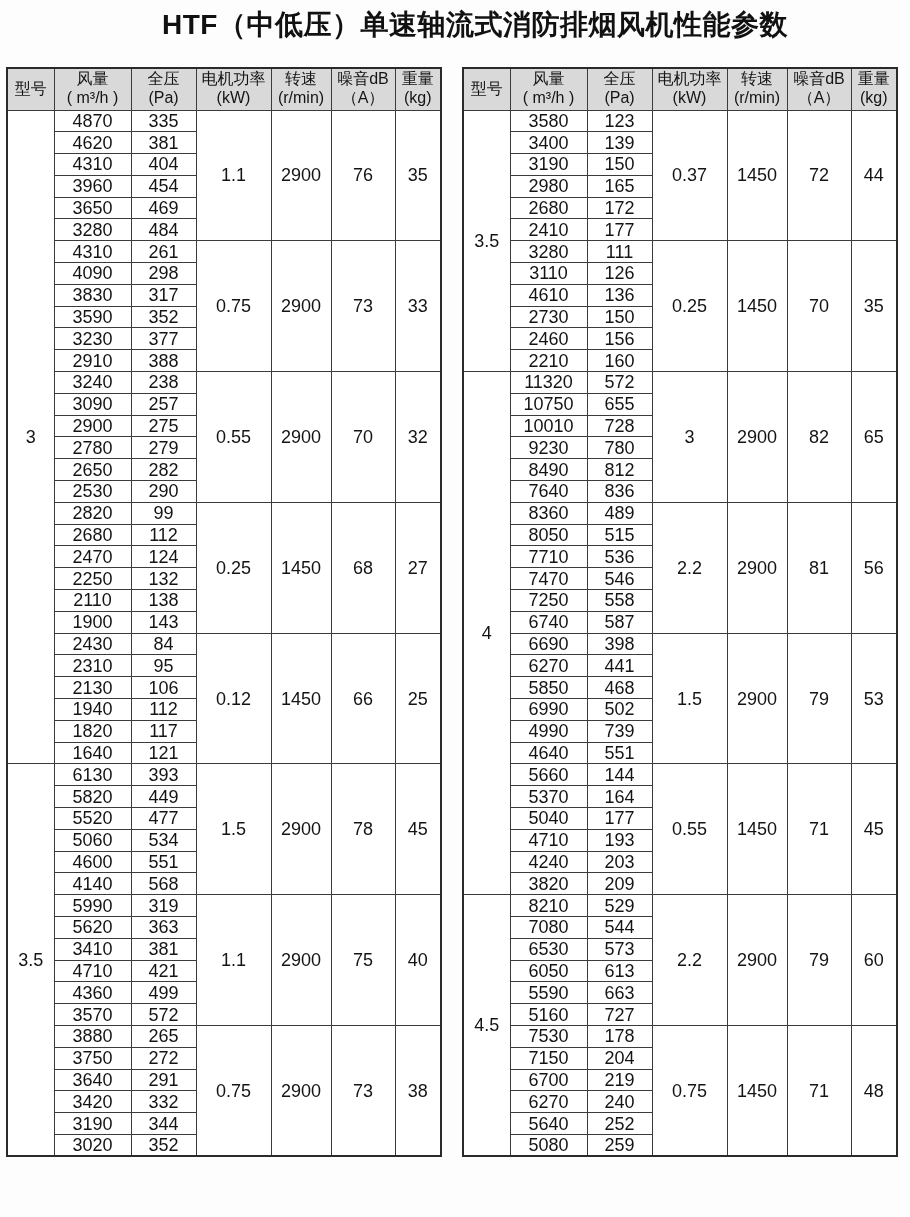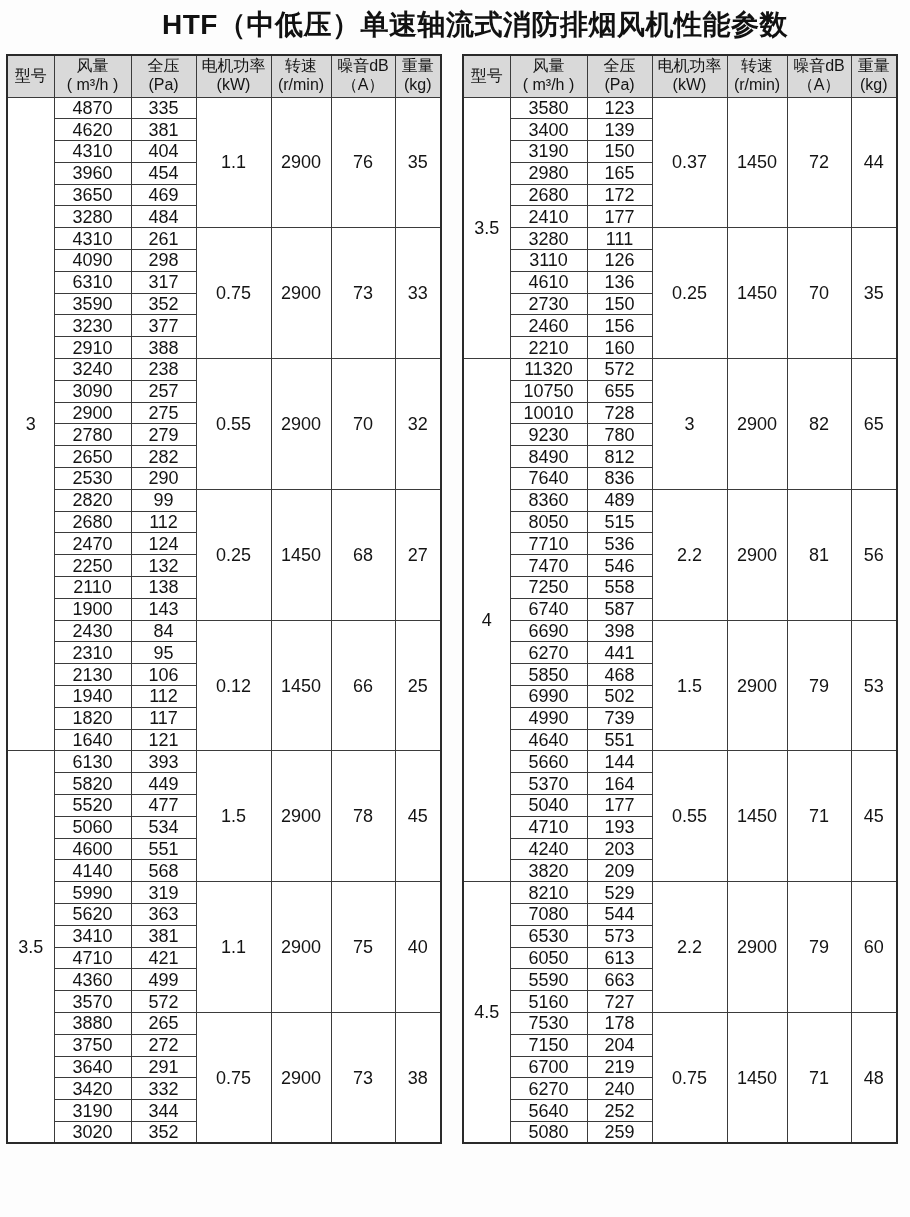--- a/index.html
+++ b/index.html
@@ -35,6 +35,7 @@
     border-collapse:collapse;
     table-layout:fixed;
     border:2px solid var(--outer);
+    margin-top:13px;
   }
   .c-model{width:47px;}
   .c-flow{width:77px;}

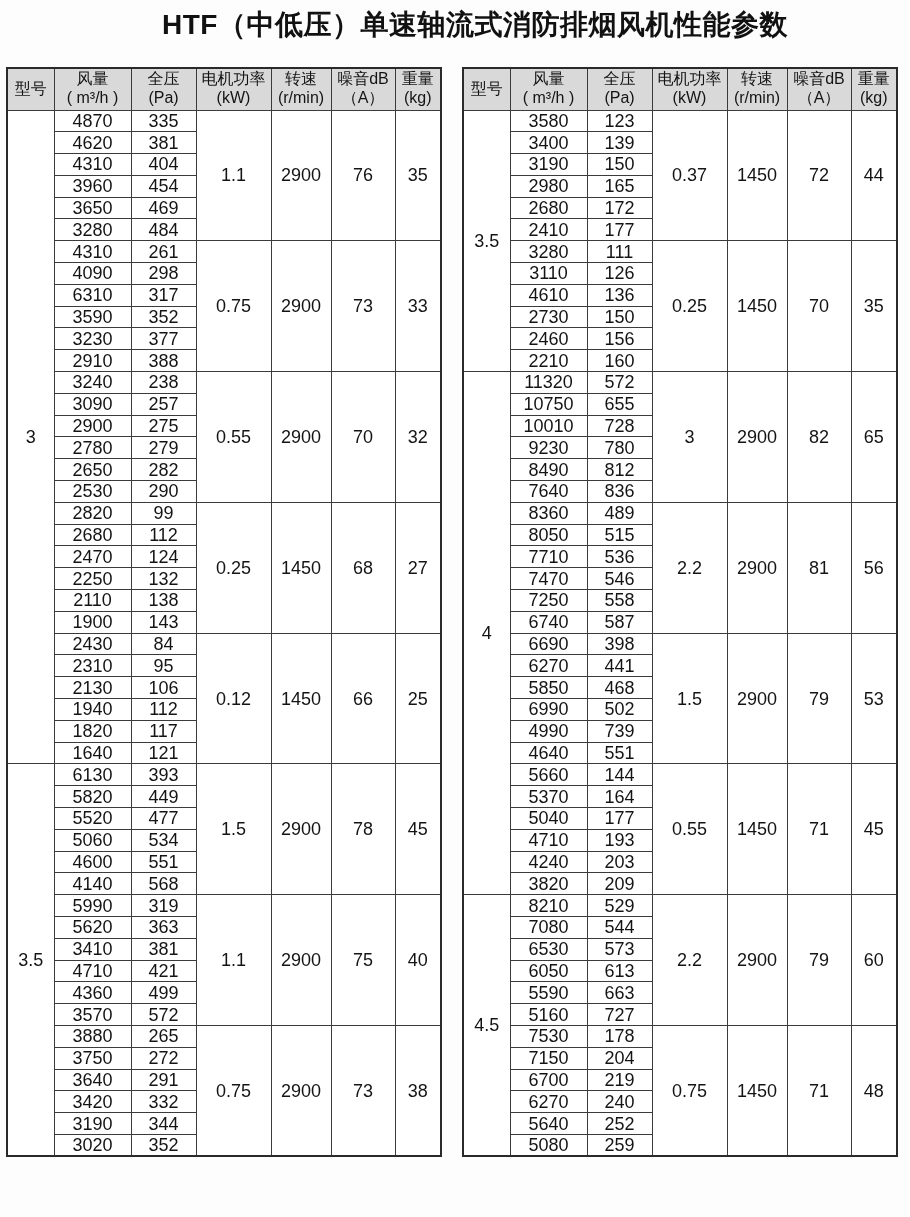--- a/index.html
+++ b/index.html
@@ -163,7 +163,7 @@
             <td class="data shaded">298</td>
           </tr>
           <tr>
-            <td class="data shaded">6310</td>
+            <td class="data shaded">3830</td>
             <td class="data shaded">317</td>
           </tr>
           <tr>

